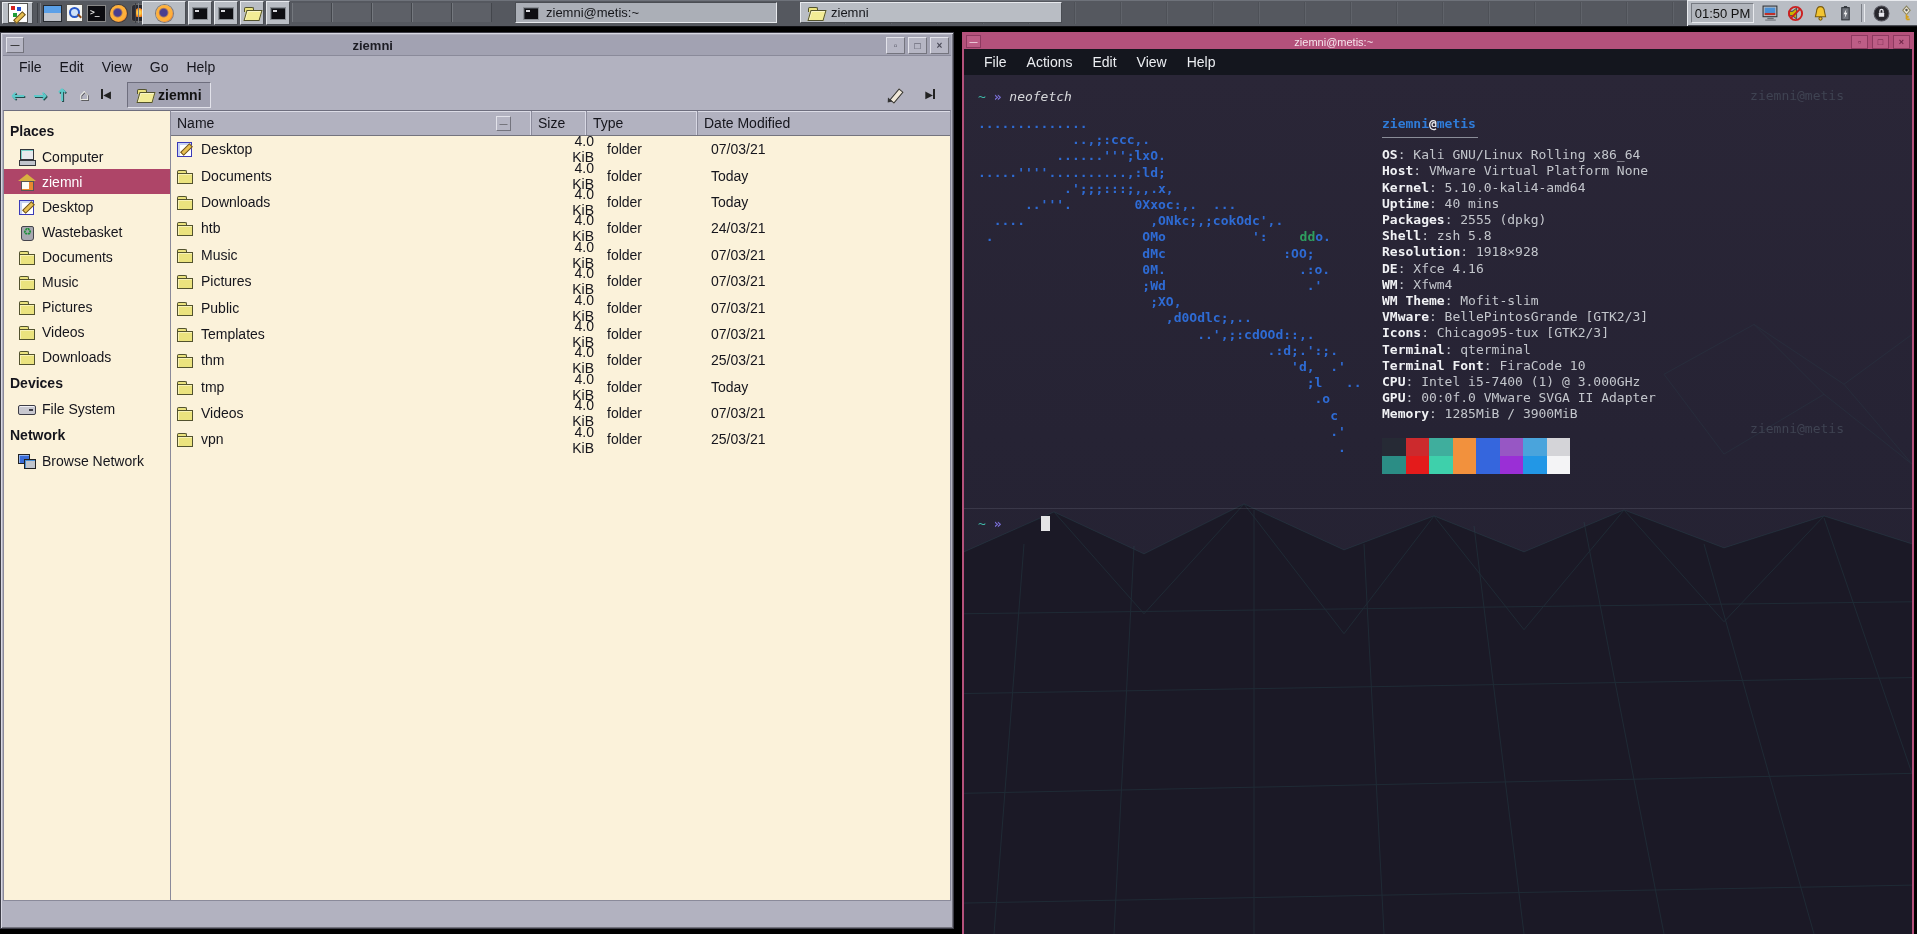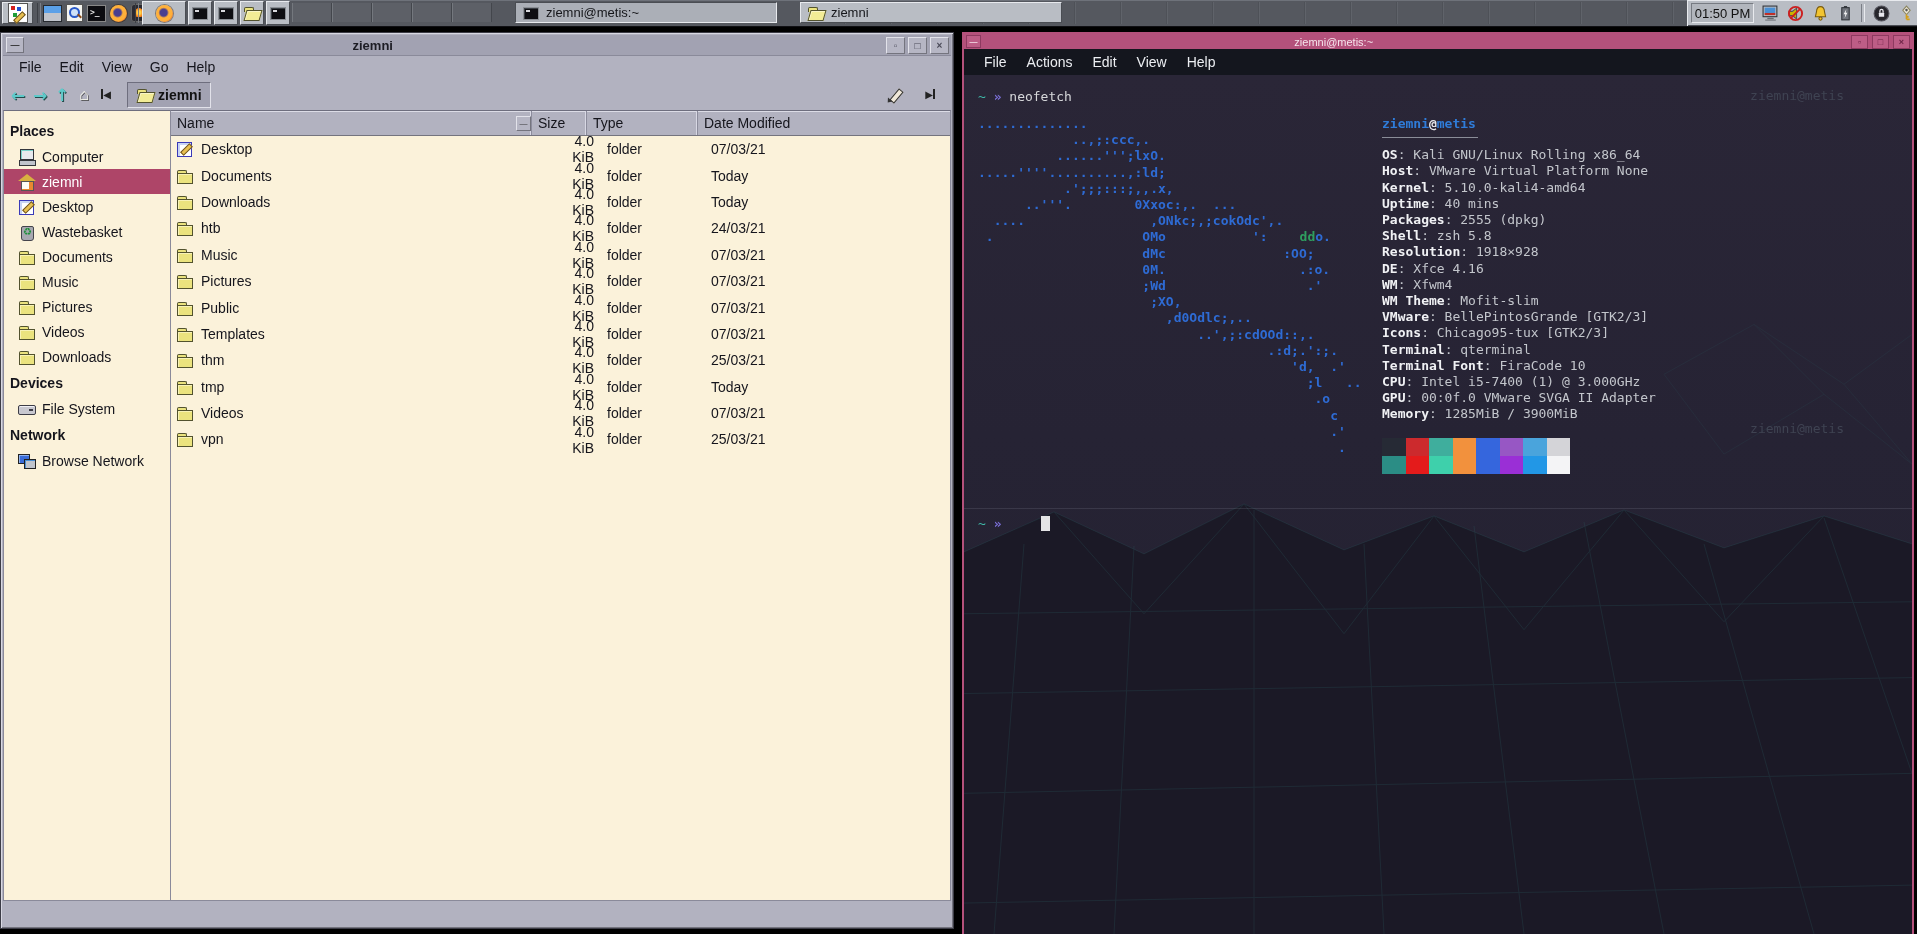--- a/index.html
+++ b/index.html
@@ -149,7 +149,7 @@
   .t-line1{position:absolute;left:14px;top:14px;white-space:pre;}
   .p-tilde{color:#3fb8a8;}
   .p-arrow{color:#7b6fd8;font-weight:bold;}
-  .p-cmd{color:#d6d7da;}
+  .p-cmd{color:#d6d7da;font-style:italic;}
   .t-wm{position:absolute;right:68px;color:#3f4352;}
   .t-wm1{top:13px;} .t-wm2{top:346px;}
   .t-art{position:absolute;left:14px;top:41px;white-space:pre;}

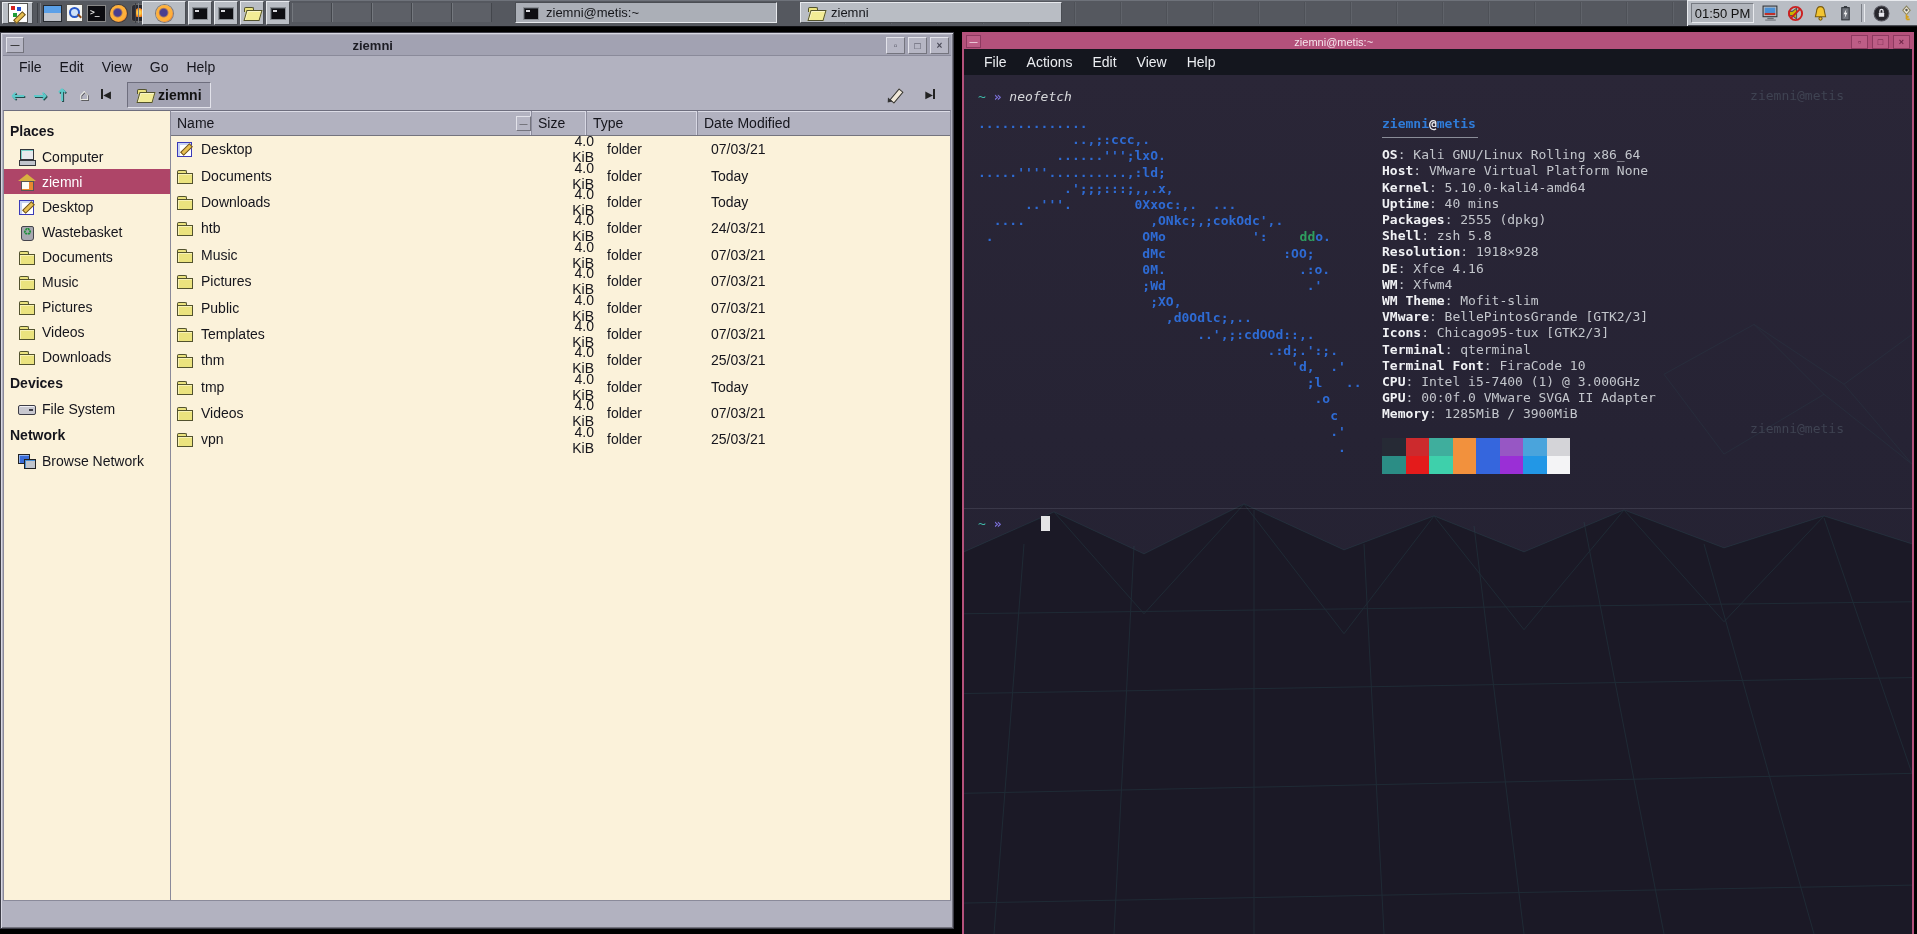--- a/index.html
+++ b/index.html
@@ -117,7 +117,7 @@
   .list-hdr{height:24px;flex:none;background:#b2b2c0;display:flex;align-items:stretch;font-size:14px;color:#15151c;
     border-bottom:1px solid #74747e;box-shadow:inset 0 1px 0 #dcdce6;}
   .hcell{display:flex;align-items:center;padding-left:6px;border-right:1px solid #8c8c9c;box-shadow:inset -1px 0 0 #d8d8e4;cursor:pointer;}
-  .h-name{flex:1;justify-content:space-between;padding-right:0;}
+  .h-name{flex:1;justify-content:space-between;padding-right:20px;}
   .h-size{width:48px;flex:none;}
   .h-type{width:104px;flex:none;}
   .h-date{width:246px;flex:none;border-right:none;box-shadow:none;}

